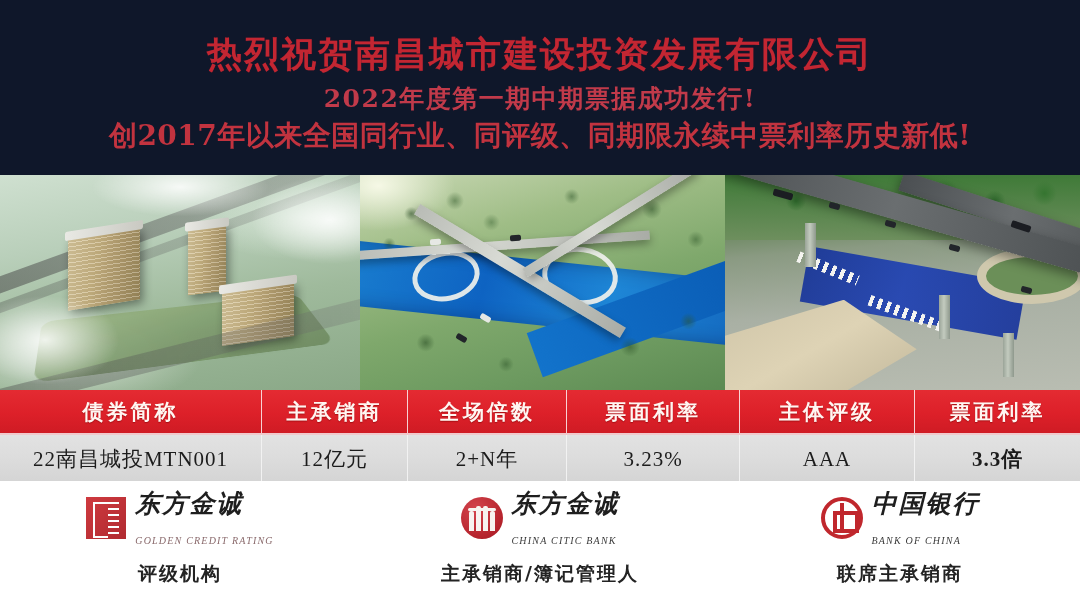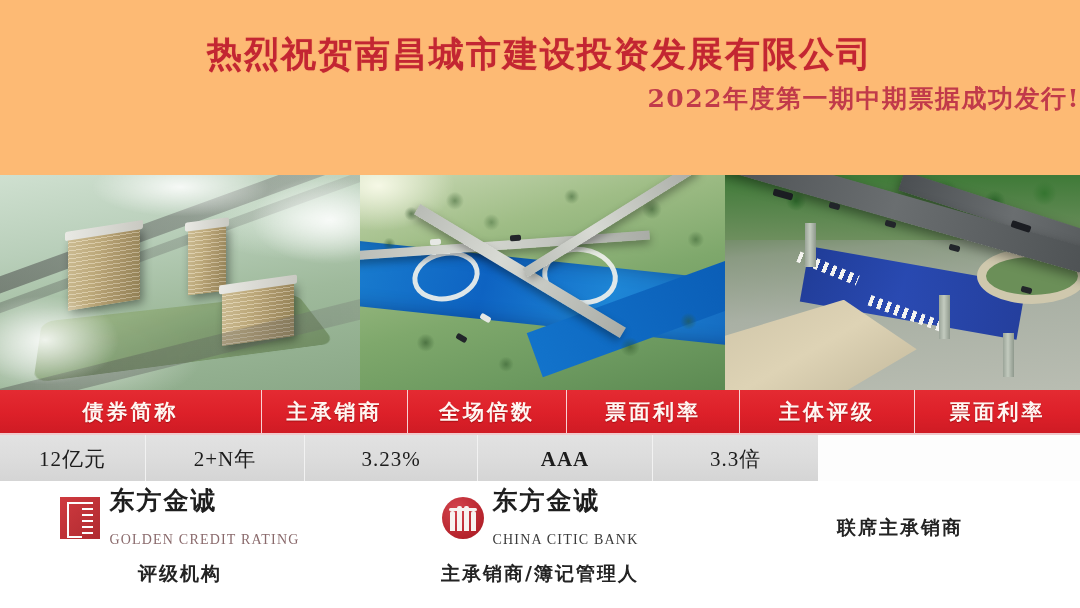--- a/index.html
+++ b/index.html
@@ -19,7 +19,7 @@
   .headline-block {
     position: absolute;
     left: 0; top: 0; width: 1080px; height: 175px;
-    background: #fdba74;
+    background: #0f172a;
     text-align: center;
   }
   .title-main {

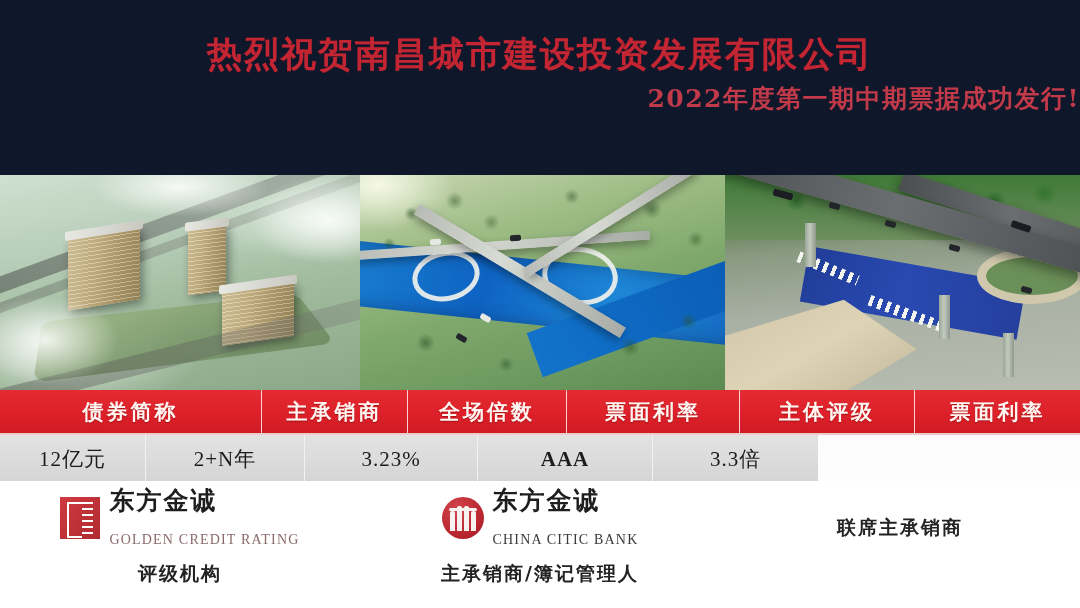--- a/index.html
+++ b/index.html
@@ -42,7 +42,6 @@
     color: #c13a4a;
     font-family: "DejaVu Serif", "Liberation Serif", serif;
     filter: blur(0.15px);
-    text-align: right;
   }
   .title-sub2 {
     margin-top: 1px;

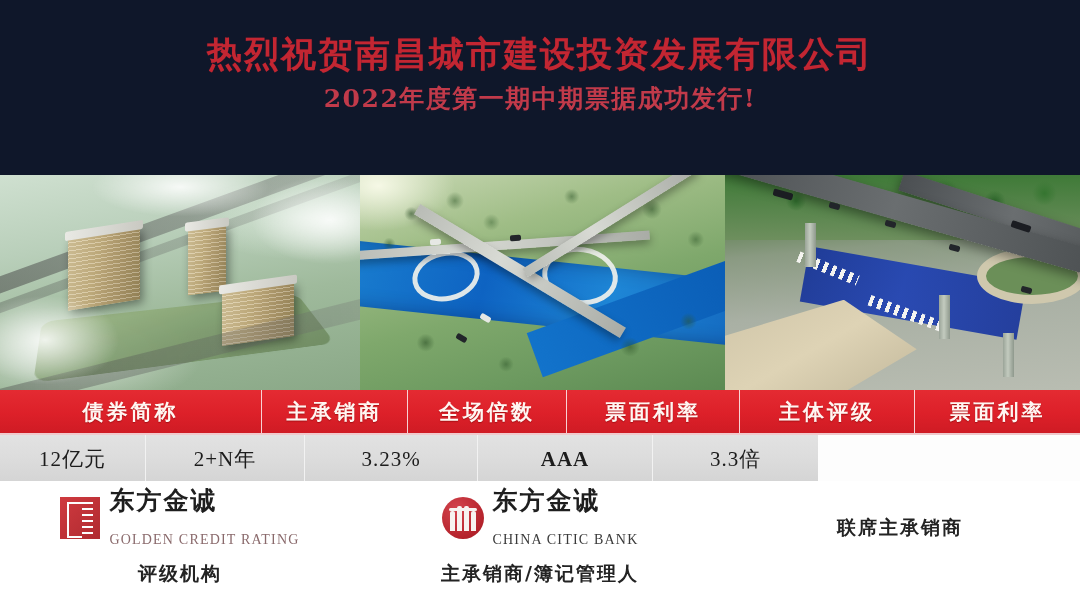--- a/index.html
+++ b/index.html
@@ -375,6 +375,7 @@
   <div class="headline-block">
     <div class="title-main">热烈祝贺南昌城市建设投资发展有限公司</div>
     <div class="title-sub1">2022年度第一期中期票据成功发行!</div>
+    <div class="title-sub2">创2017年以来全国同行业、同评级、同期限永续中票利率历史新低!</div>
   </div>
 
   <div class="photo-strip">

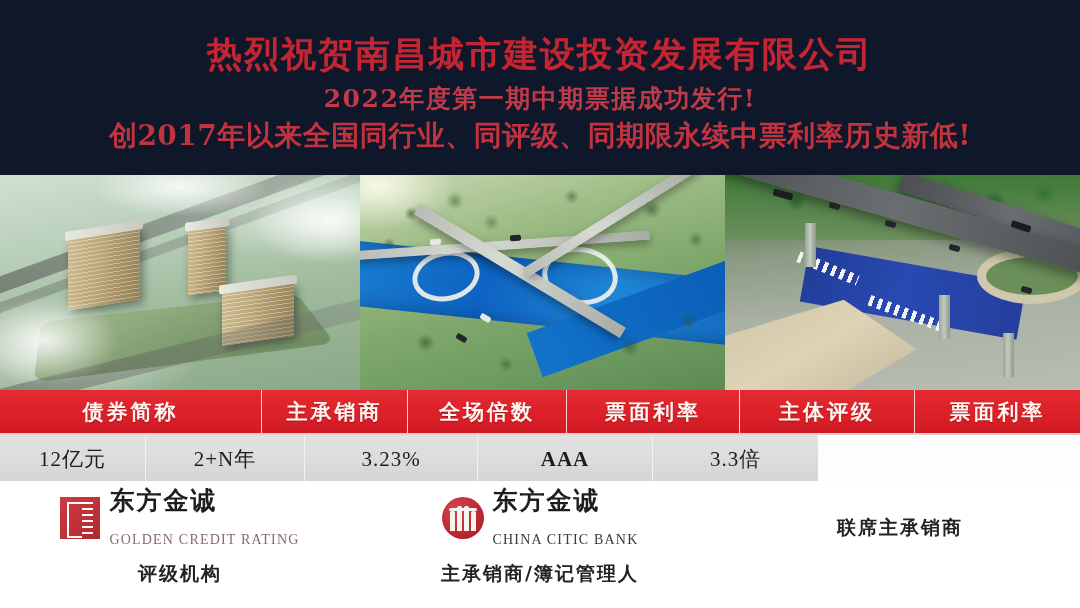--- a/index.html
+++ b/index.html
@@ -451,6 +451,7 @@
     </div>
     <div class="tbody">
       <div class="tr">
+        <div class="td c0">22南昌城投MTN001</div>
         <div class="td c1">12亿元</div>
         <div class="td c2">2+N年</div>
         <div class="td c3">3.23%</div>

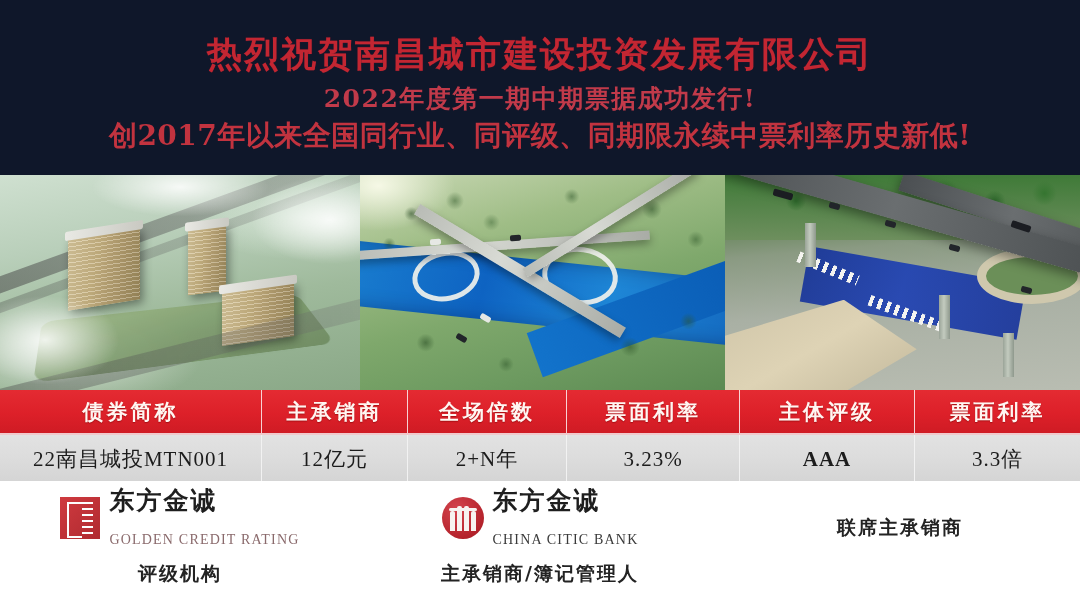--- a/index.html
+++ b/index.html
@@ -268,7 +268,7 @@
   .tbody .td:last-child { border-right: none; }
   .tbody .tr { border-top: 2px solid #f0c9cc; }
   .c0 { width: 262px; } .c1 { width: 146px; } .c2 { width: 159px; }
-  .c3 { width: 173px; } .c4 { width: 175px; font-weight: bold; } .c5 { width: 165px; }
+  .c3 { width: 173px; } .c4 { width: 175px; } .c5 { width: 165px; }
 
   
   .footer {

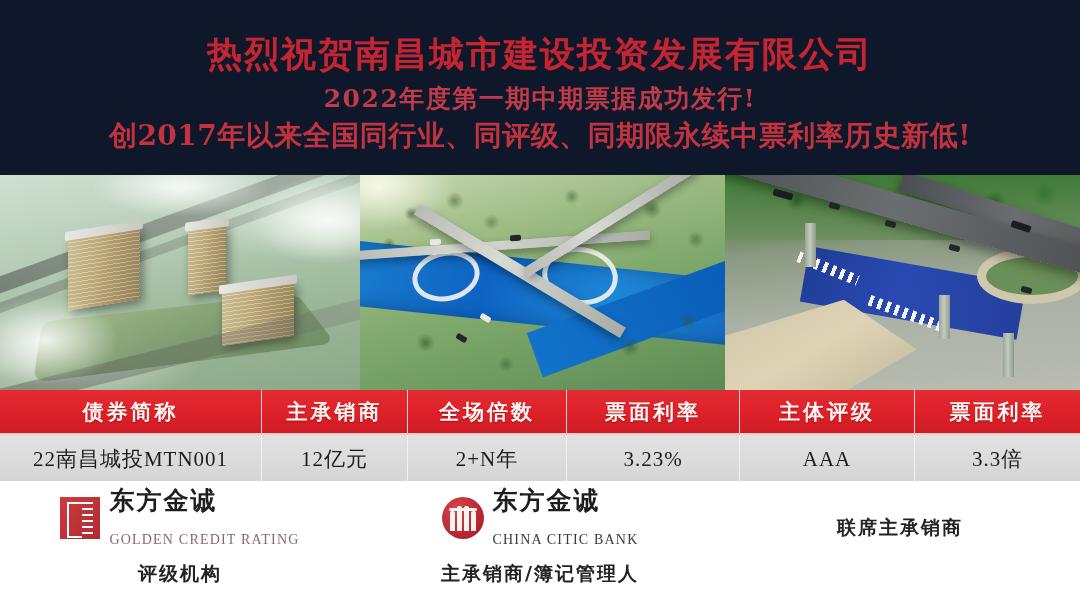--- a/index.html
+++ b/index.html
@@ -268,7 +268,7 @@
   .tbody .td:last-child { border-right: none; }
   .tbody .tr { border-top: 2px solid #f0c9cc; }
   .c0 { width: 262px; } .c1 { width: 146px; } .c2 { width: 159px; }
-  .c3 { width: 173px; } .c4 { width: 175px; } .c5 { width: 165px; }
+  .c3 { width: 173px; } .c4 { width: 175px; } .c5 { width: 165px; font-weight: bold; }
 
   
   .footer {

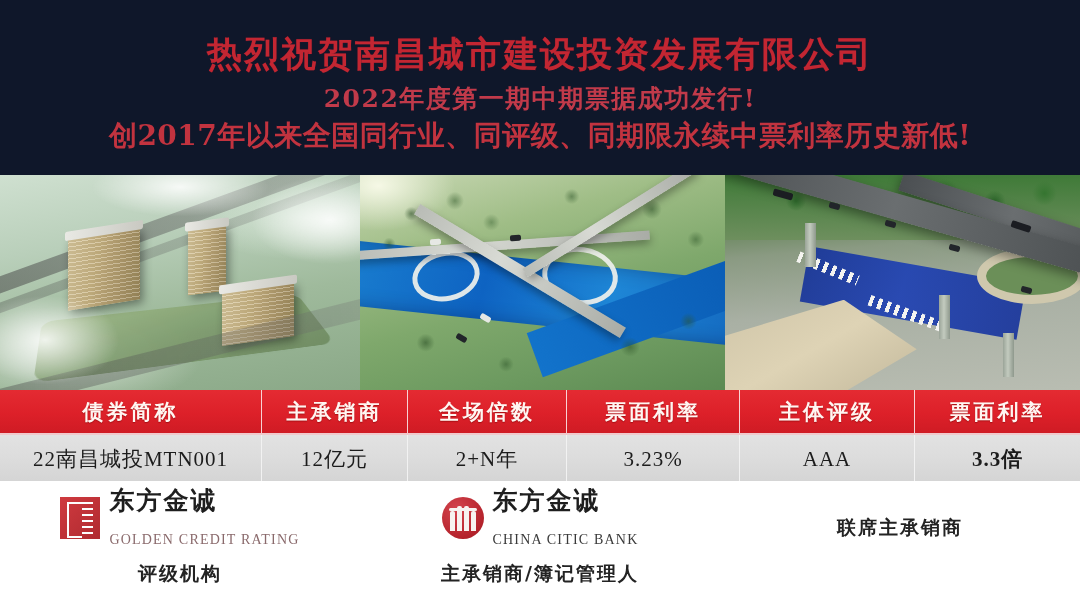--- a/index.html
+++ b/index.html
@@ -286,6 +286,7 @@
   .logo-row {
     display: flex; align-items: center; gap: 9px;
     height: 46px;
+    font-style: italic;
   }
   .logo-text { display: flex; flex-direction: column; align-items: flex-start; }
   .logo-cn {

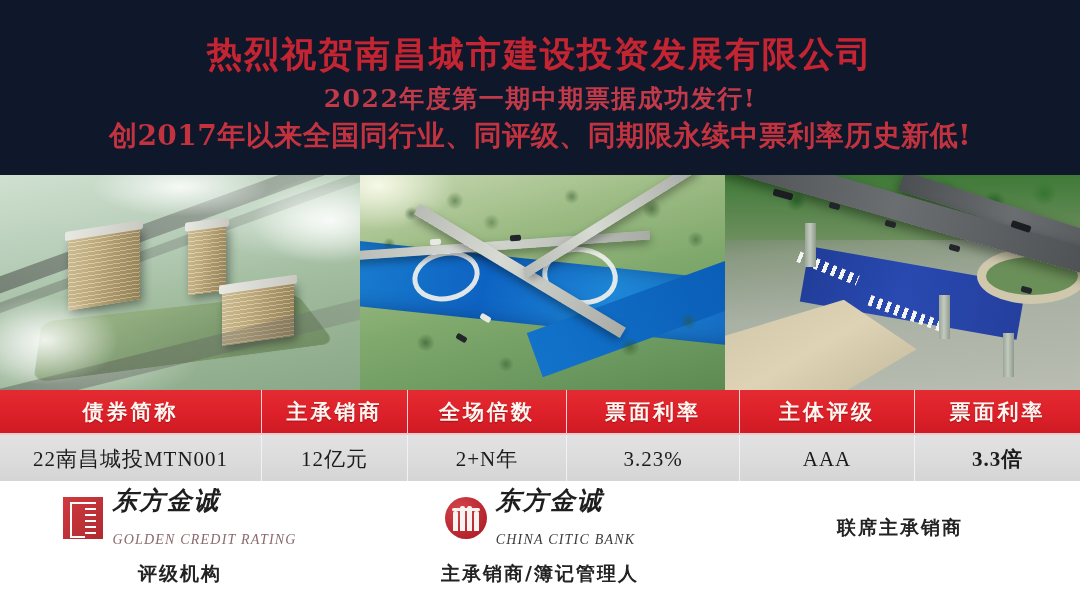--- a/index.html
+++ b/index.html
@@ -492,6 +492,13 @@
     </div>
 
     <div class="footer-col">
+      <div class="logo-row">
+        <div class="mark-boc"></div>
+        <div class="logo-text">
+          <div class="logo-cn">中国银行</div>
+          <div class="logo-en dark">BANK OF CHINA</div>
+        </div>
+      </div>
       <div class="role-label">联席主承销商</div>
     </div>
 

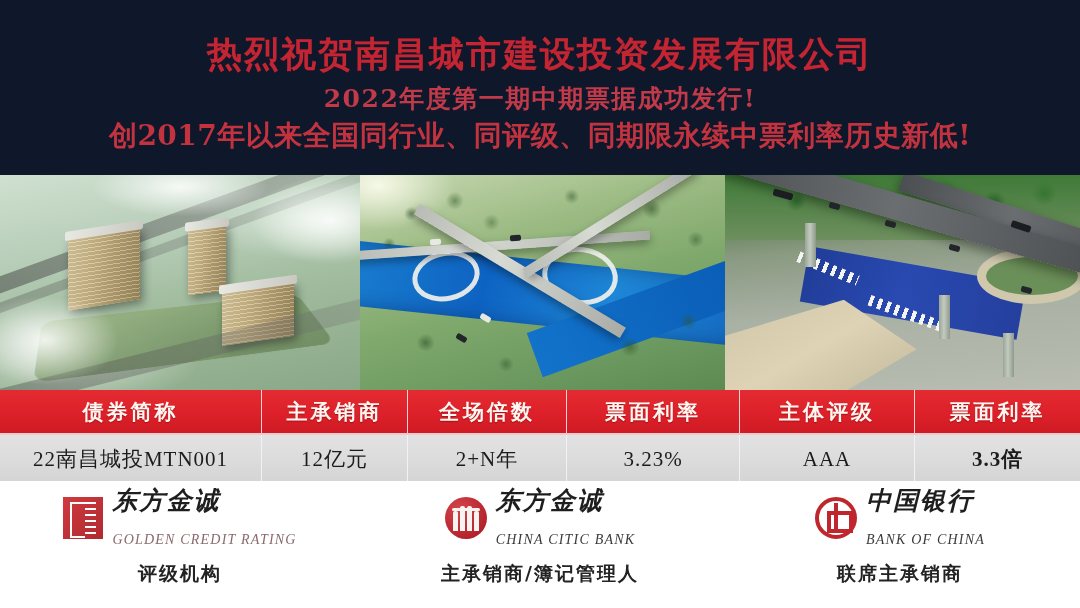--- a/index.html
+++ b/index.html
@@ -295,7 +295,7 @@
     font-family: "DejaVu Serif", "Liberation Serif", serif;
   }
   .logo-en {
-    font-size: 14px; letter-spacing: 1.2px; color: #8a6a6c;
+    font-size: 10px; letter-spacing: 1.2px; color: #8a6a6c;
     margin-top: 18px;
     font-family: "Liberation Serif", "DejaVu Serif", serif;
   }

